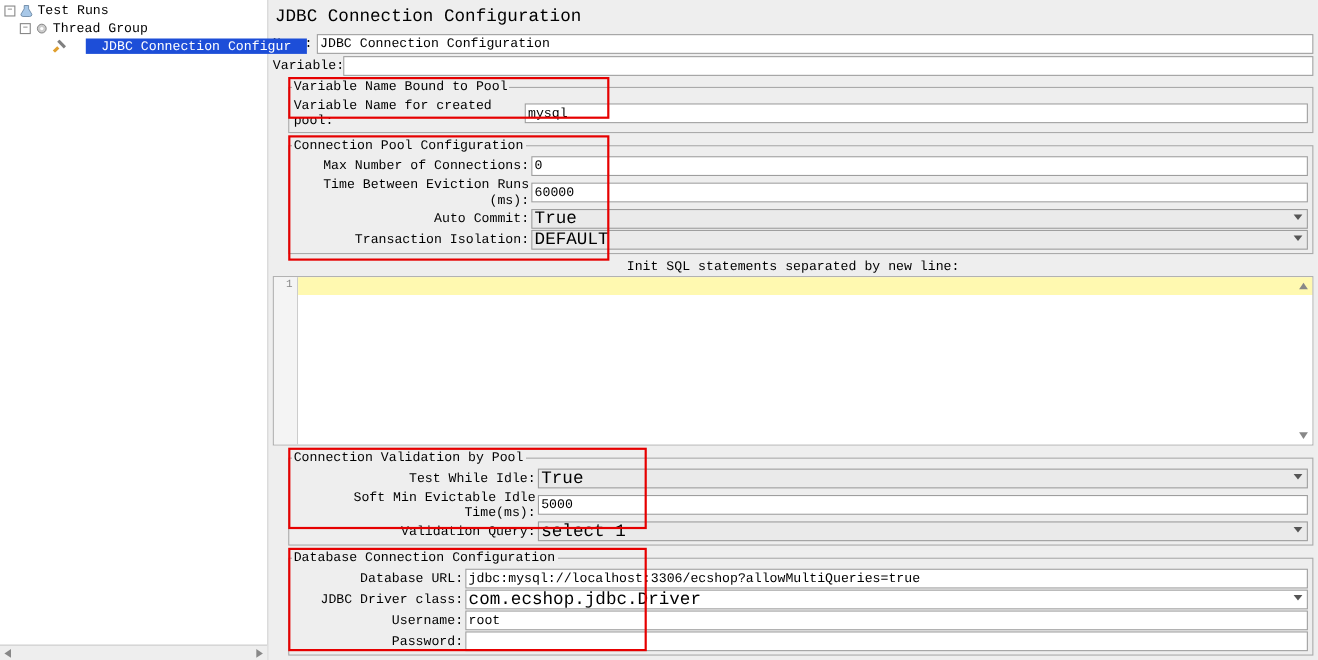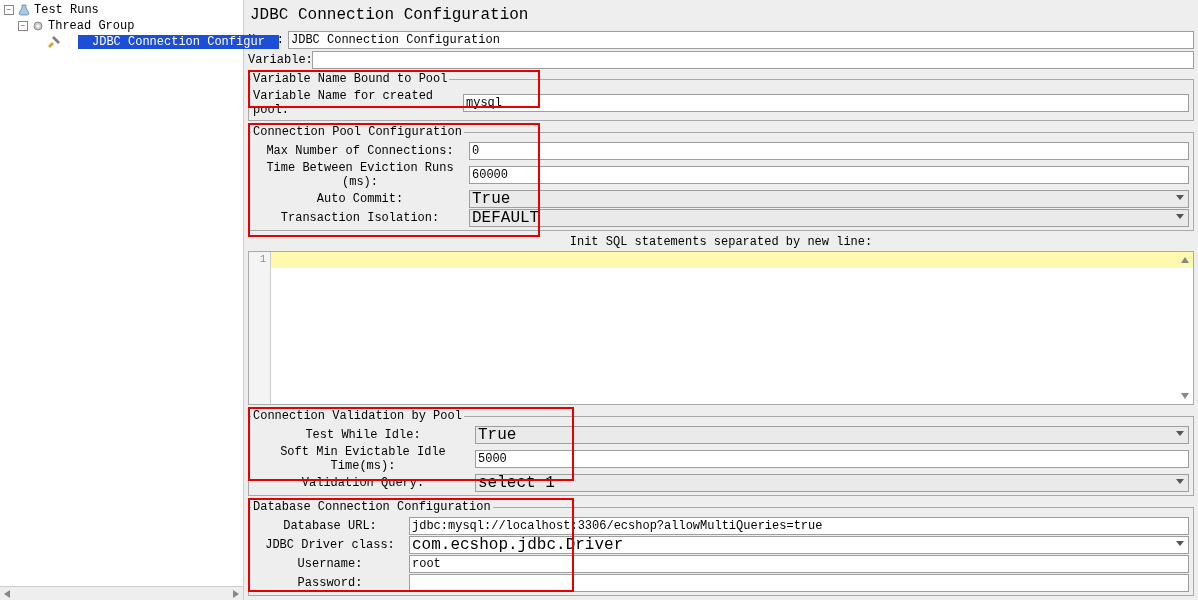--- a/index.html
+++ b/index.html
@@ -169,7 +169,7 @@
   }
   .tri-left{width:0;height:0;border-top:4px solid transparent;border-bottom:4px solid transparent;border-right:6px solid #888;}
   .tri-right{width:0;height:0;border-top:4px solid transparent;border-bottom:4px solid transparent;border-left:6px solid #888;}
-  .field-section { position: relative; }
+  .field-section { position: relative; margin-left: 14px; }
 </style>
 </head>
 <body>

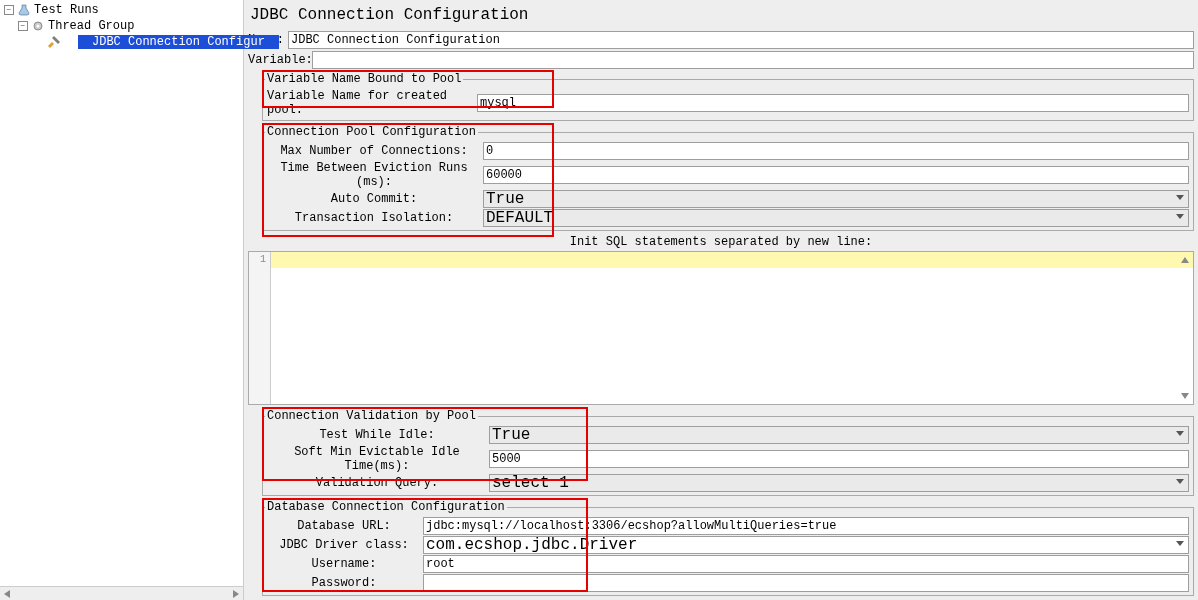--- a/index.html
+++ b/index.html
@@ -71,7 +71,7 @@
     padding-right:2px;
   }
   .form-label-right {
-    text-align:center;
+    text-align:right;
     padding-right:2px;
   }
   .form-input {

